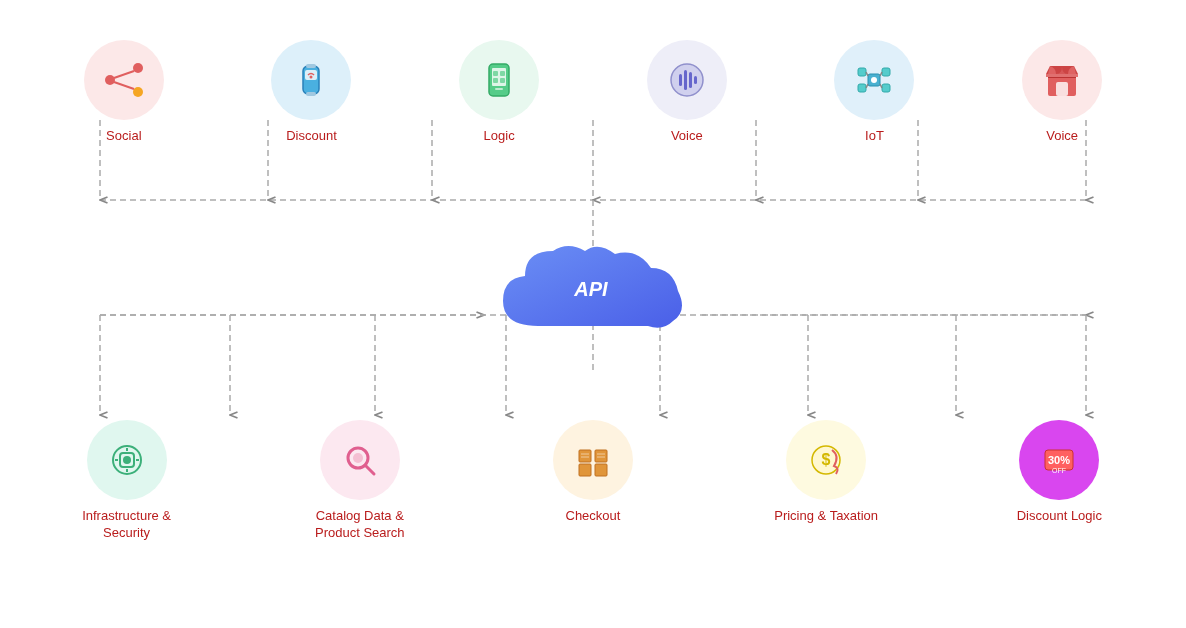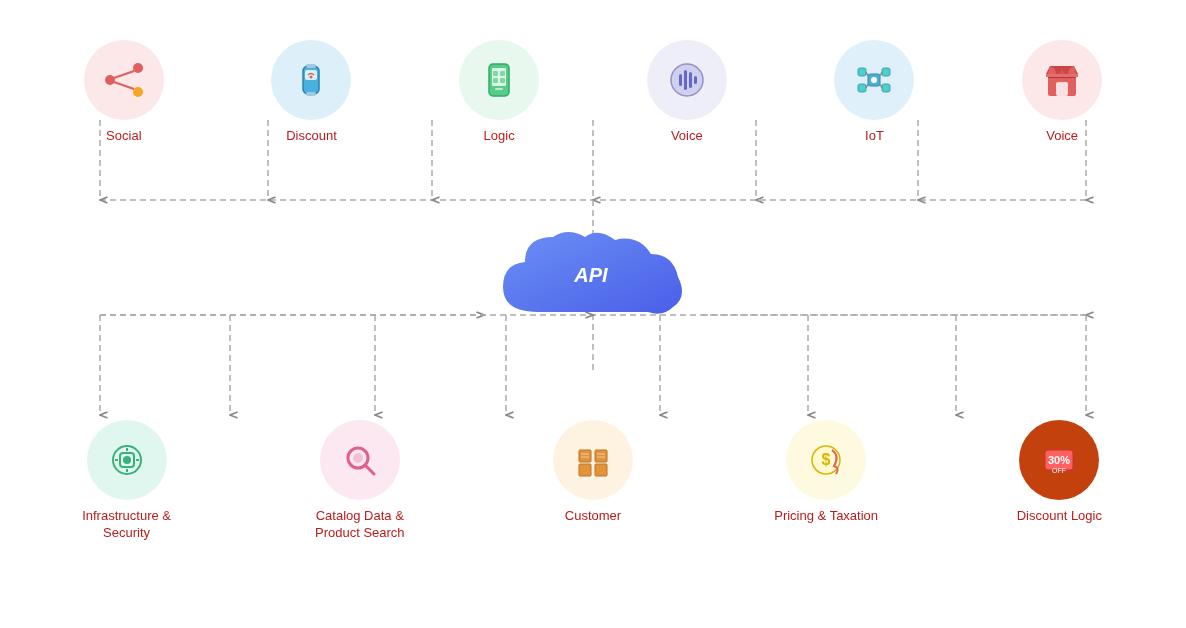--- a/index.html
+++ b/index.html
@@ -93,7 +93,7 @@
     
     .cloud-container {
       position: absolute;
-      top: 222px;
+      top: 236px;
       left: 50%;
       transform: translateX(-50%);
       z-index: 3;

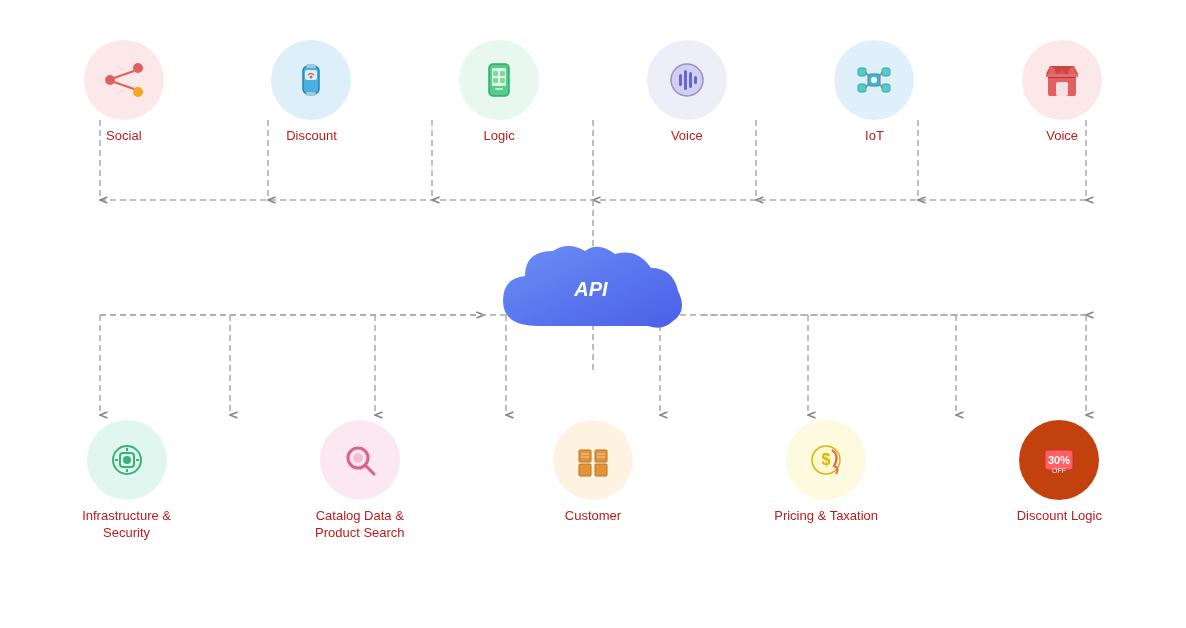--- a/index.html
+++ b/index.html
@@ -86,7 +86,7 @@
     .inventory-circle { background: #fef3e0; }
     .pricing-circle { background: #fefae0; }
     .customer-circle { background: #e0f0fa; }
-    .discount-circle { background: #c2410c; }
+    .discount-circle { background: #d946ef; }
     .checkout-circle { background: #f0f0f0; }
     .rights-circle { background: #fefae0; }
 

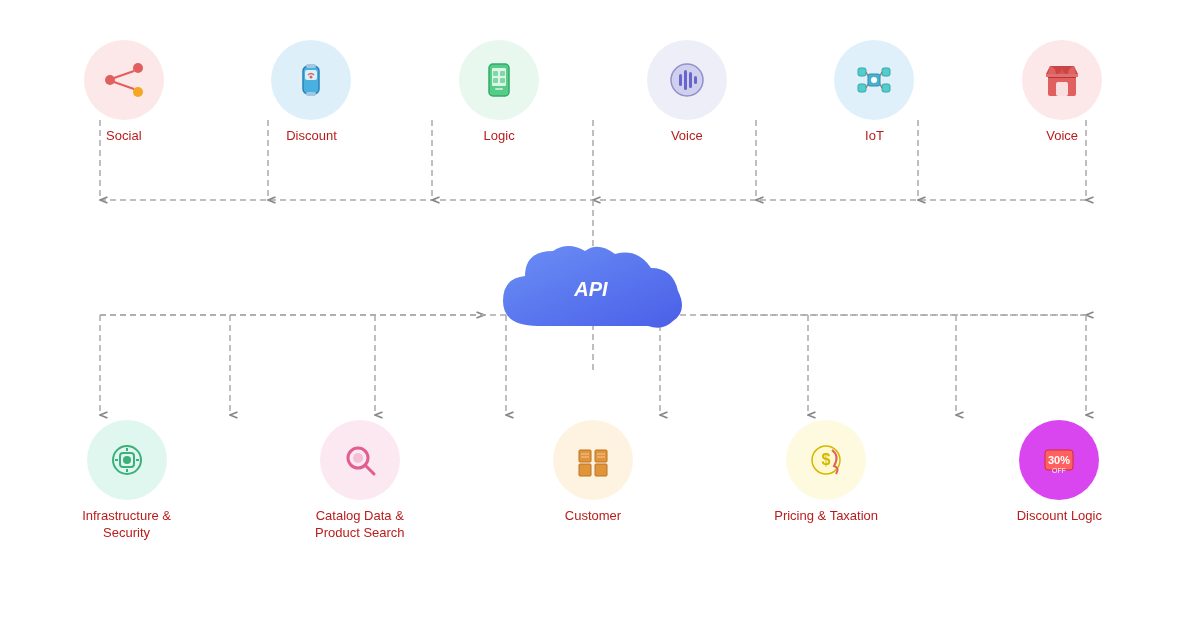--- a/index.html
+++ b/index.html
@@ -315,7 +315,7 @@
           <line x1="26" y1="19" x2="34" y2="19" stroke="#fff" stroke-width="1" opacity="0.5"></line>
         </svg>
       </div>
-      <span class="node-label">Customer</span>
+      <span class="node-label">Checkout</span>
     </div>
 
     <div class="node">

